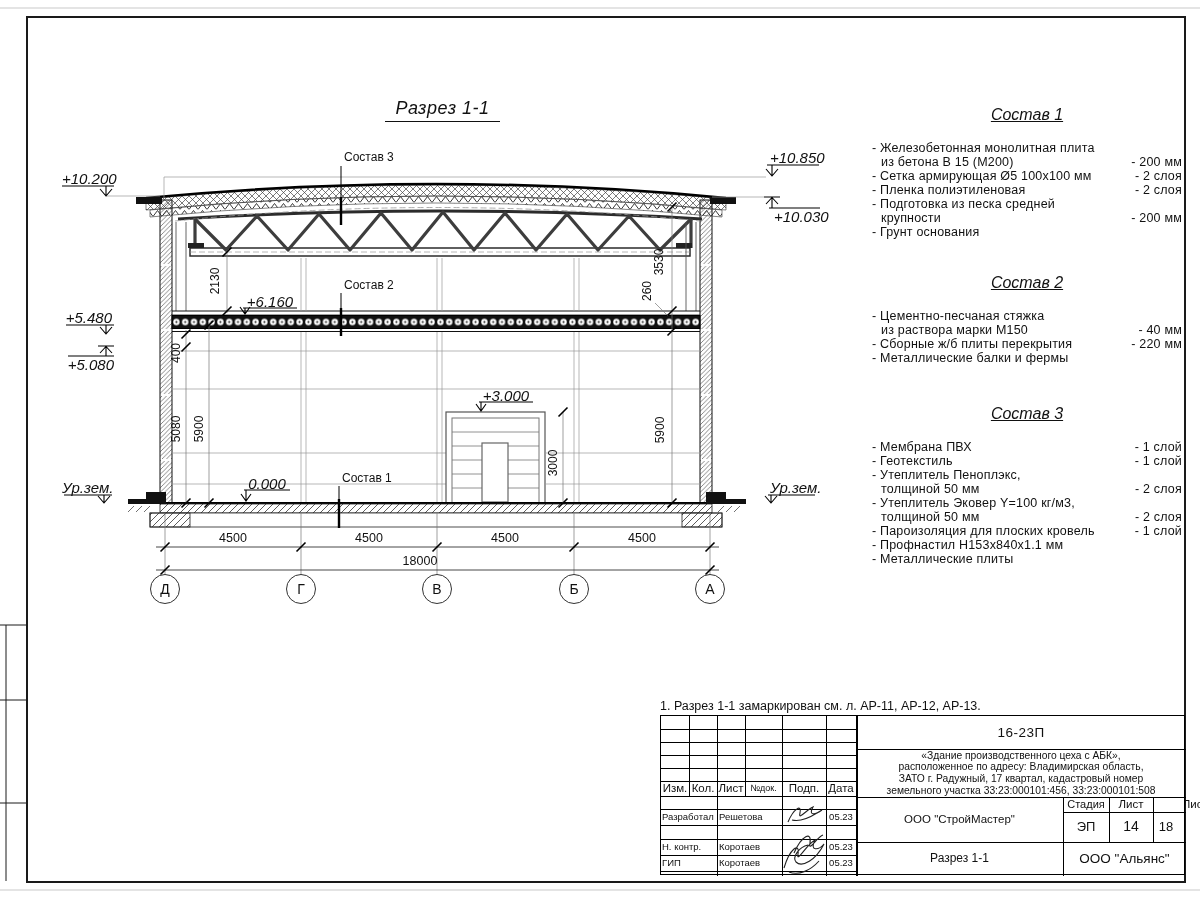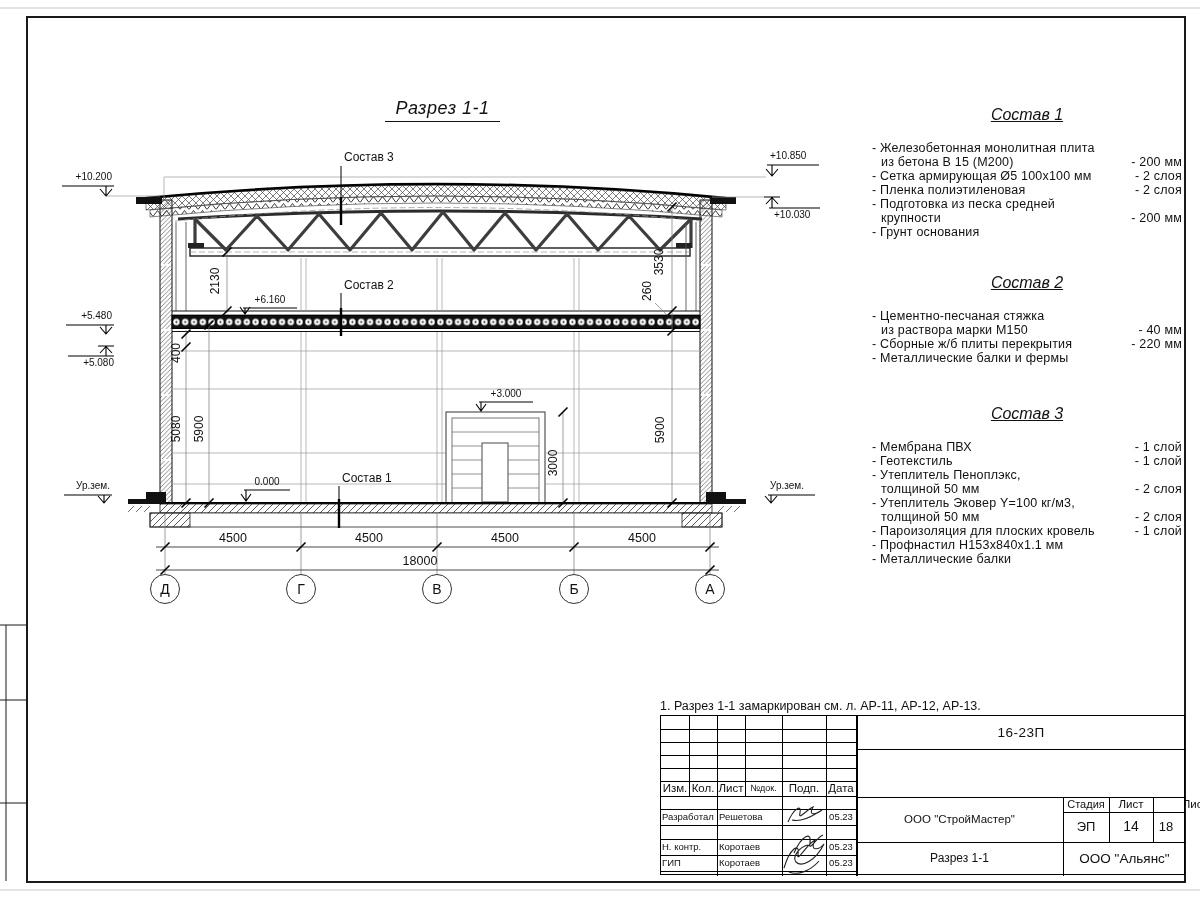--- a/index.html
+++ b/index.html
@@ -9,7 +9,7 @@
   .t{position:absolute;white-space:nowrap;color:#111;line-height:1.1;}
   .c{text-align:center;}
   .r{text-align:right;}
-  .lvl{font-size:10px;}
+  .lvl{font-size:15px;font-style:italic;}
   .dim{font-size:12.5px;}
   .vdim{width:60px;height:14px;text-align:center;transform:rotate(-90deg);font-size:12px;}
   .axis{font-size:14px;width:30px;text-align:center;}

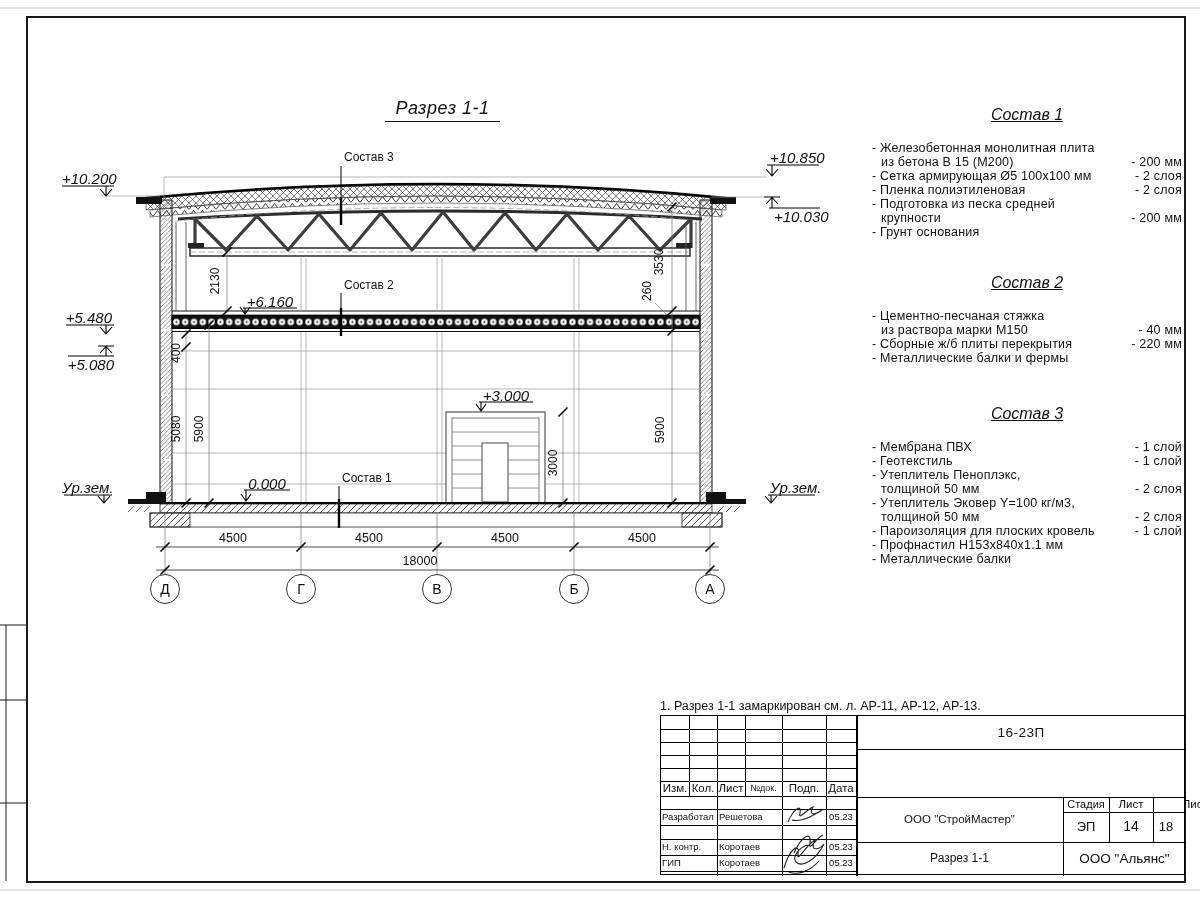--- a/index.html
+++ b/index.html
@@ -376,7 +376,7 @@
       <div class="cv"></div>
     </div>
     <div class="row">
-      <div class="cl">- Металлические балки</div>
+      <div class="cl">- Металлические плиты</div>
       <div class="cv"></div>
     </div>
   </div>

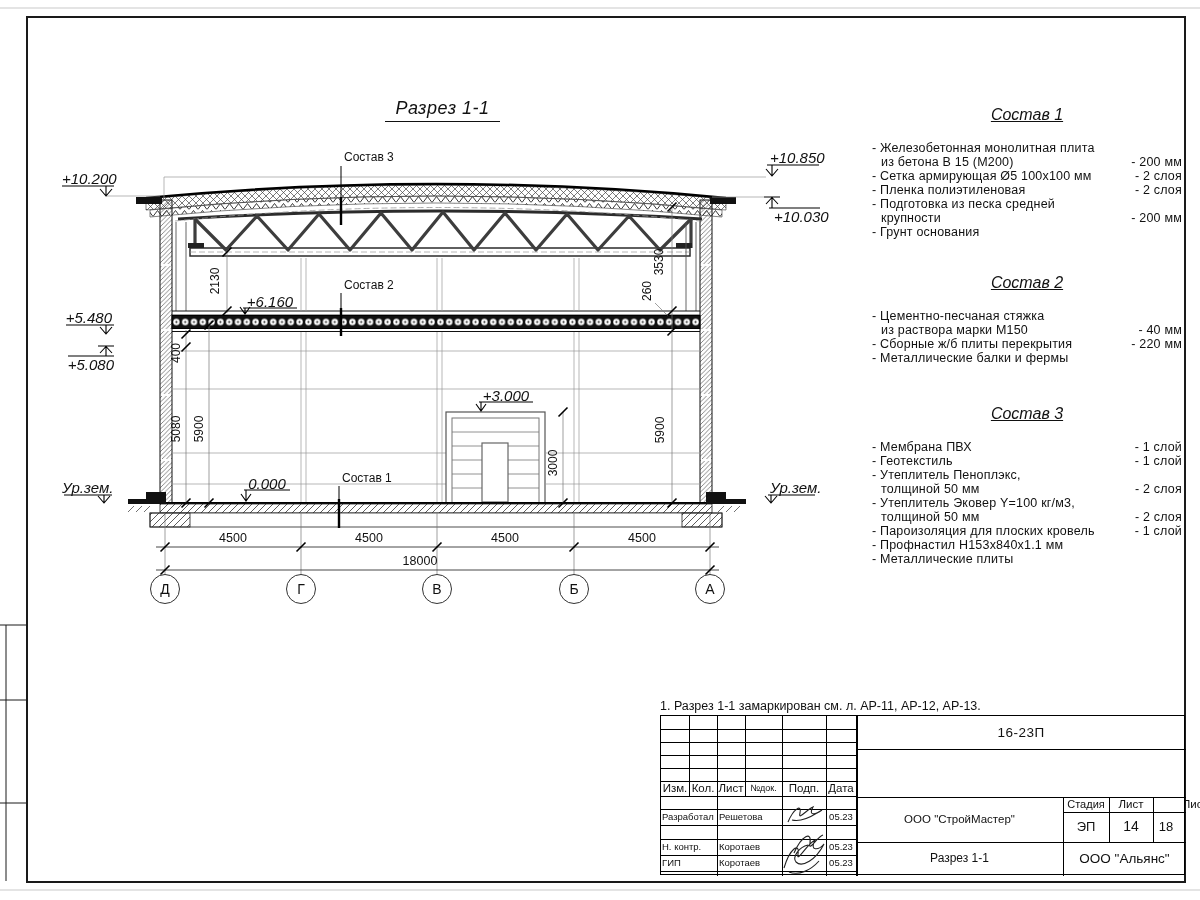--- a/index.html
+++ b/index.html
@@ -428,6 +428,12 @@
     <div class="cell" style="left:165px;top:139px;width:30px;height:16px;font-size:9.5px;">05.23</div>
 
     <div class="cell" style="left:195px;top:0;width:330px;height:33px;font-size:13.5px;letter-spacing:.5px;">16-23П</div>
+    <div class="cell" style="left:200px;top:34px;width:320px;height:46px;font-size:10.3px;flex-direction:column;">
+      <div>«Здание производственного цеха с АБК»,</div>
+      <div>расположенное по адресу: Владимирская область,</div>
+      <div>ЗАТО г. Радужный, 17 квартал, кадастровый номер</div>
+      <div>земельного участка 33:23:000101:456, 33:23:000101:508</div>
+    </div>
     <div class="cell" style="left:195px;top:81px;width:207px;height:45px;font-size:11.5px;">ООО "СтройМастер"</div>
     <div class="cell" style="left:402px;top:81px;width:46px;height:15px;font-size:11px;">Стадия</div>
     <div class="cell" style="left:448px;top:81px;width:44px;height:15px;font-size:11.5px;">Лист</div>

